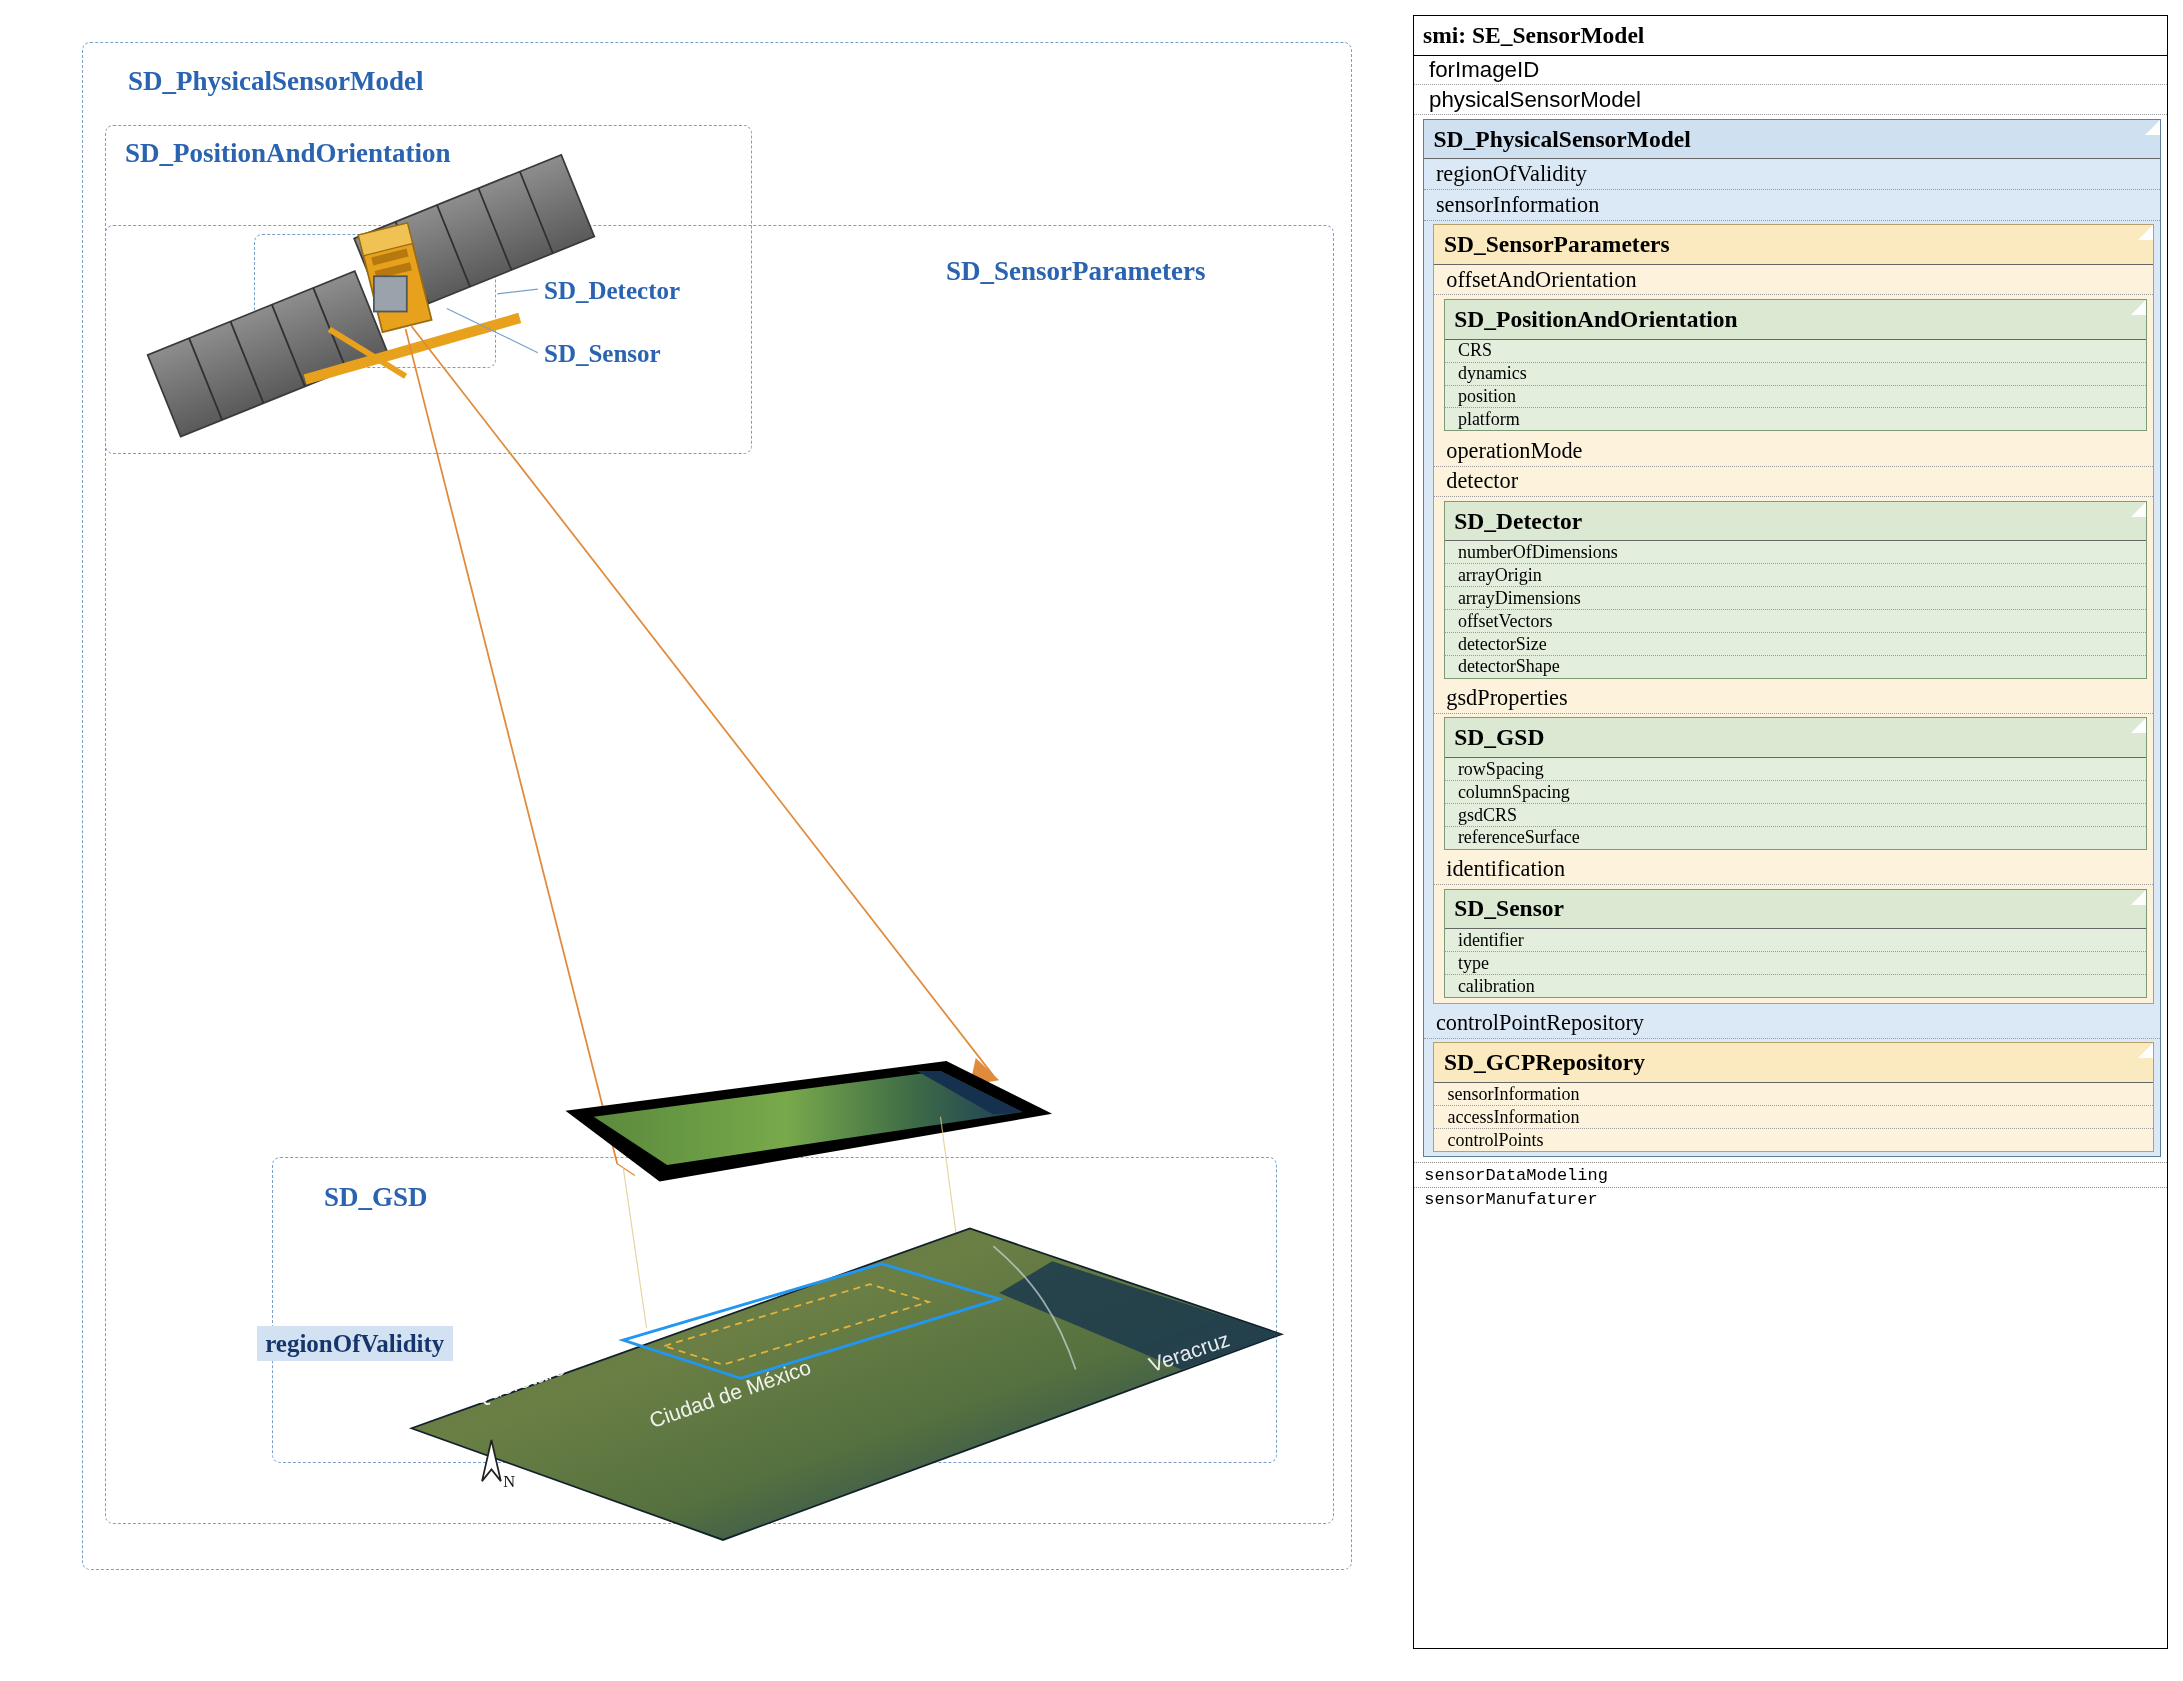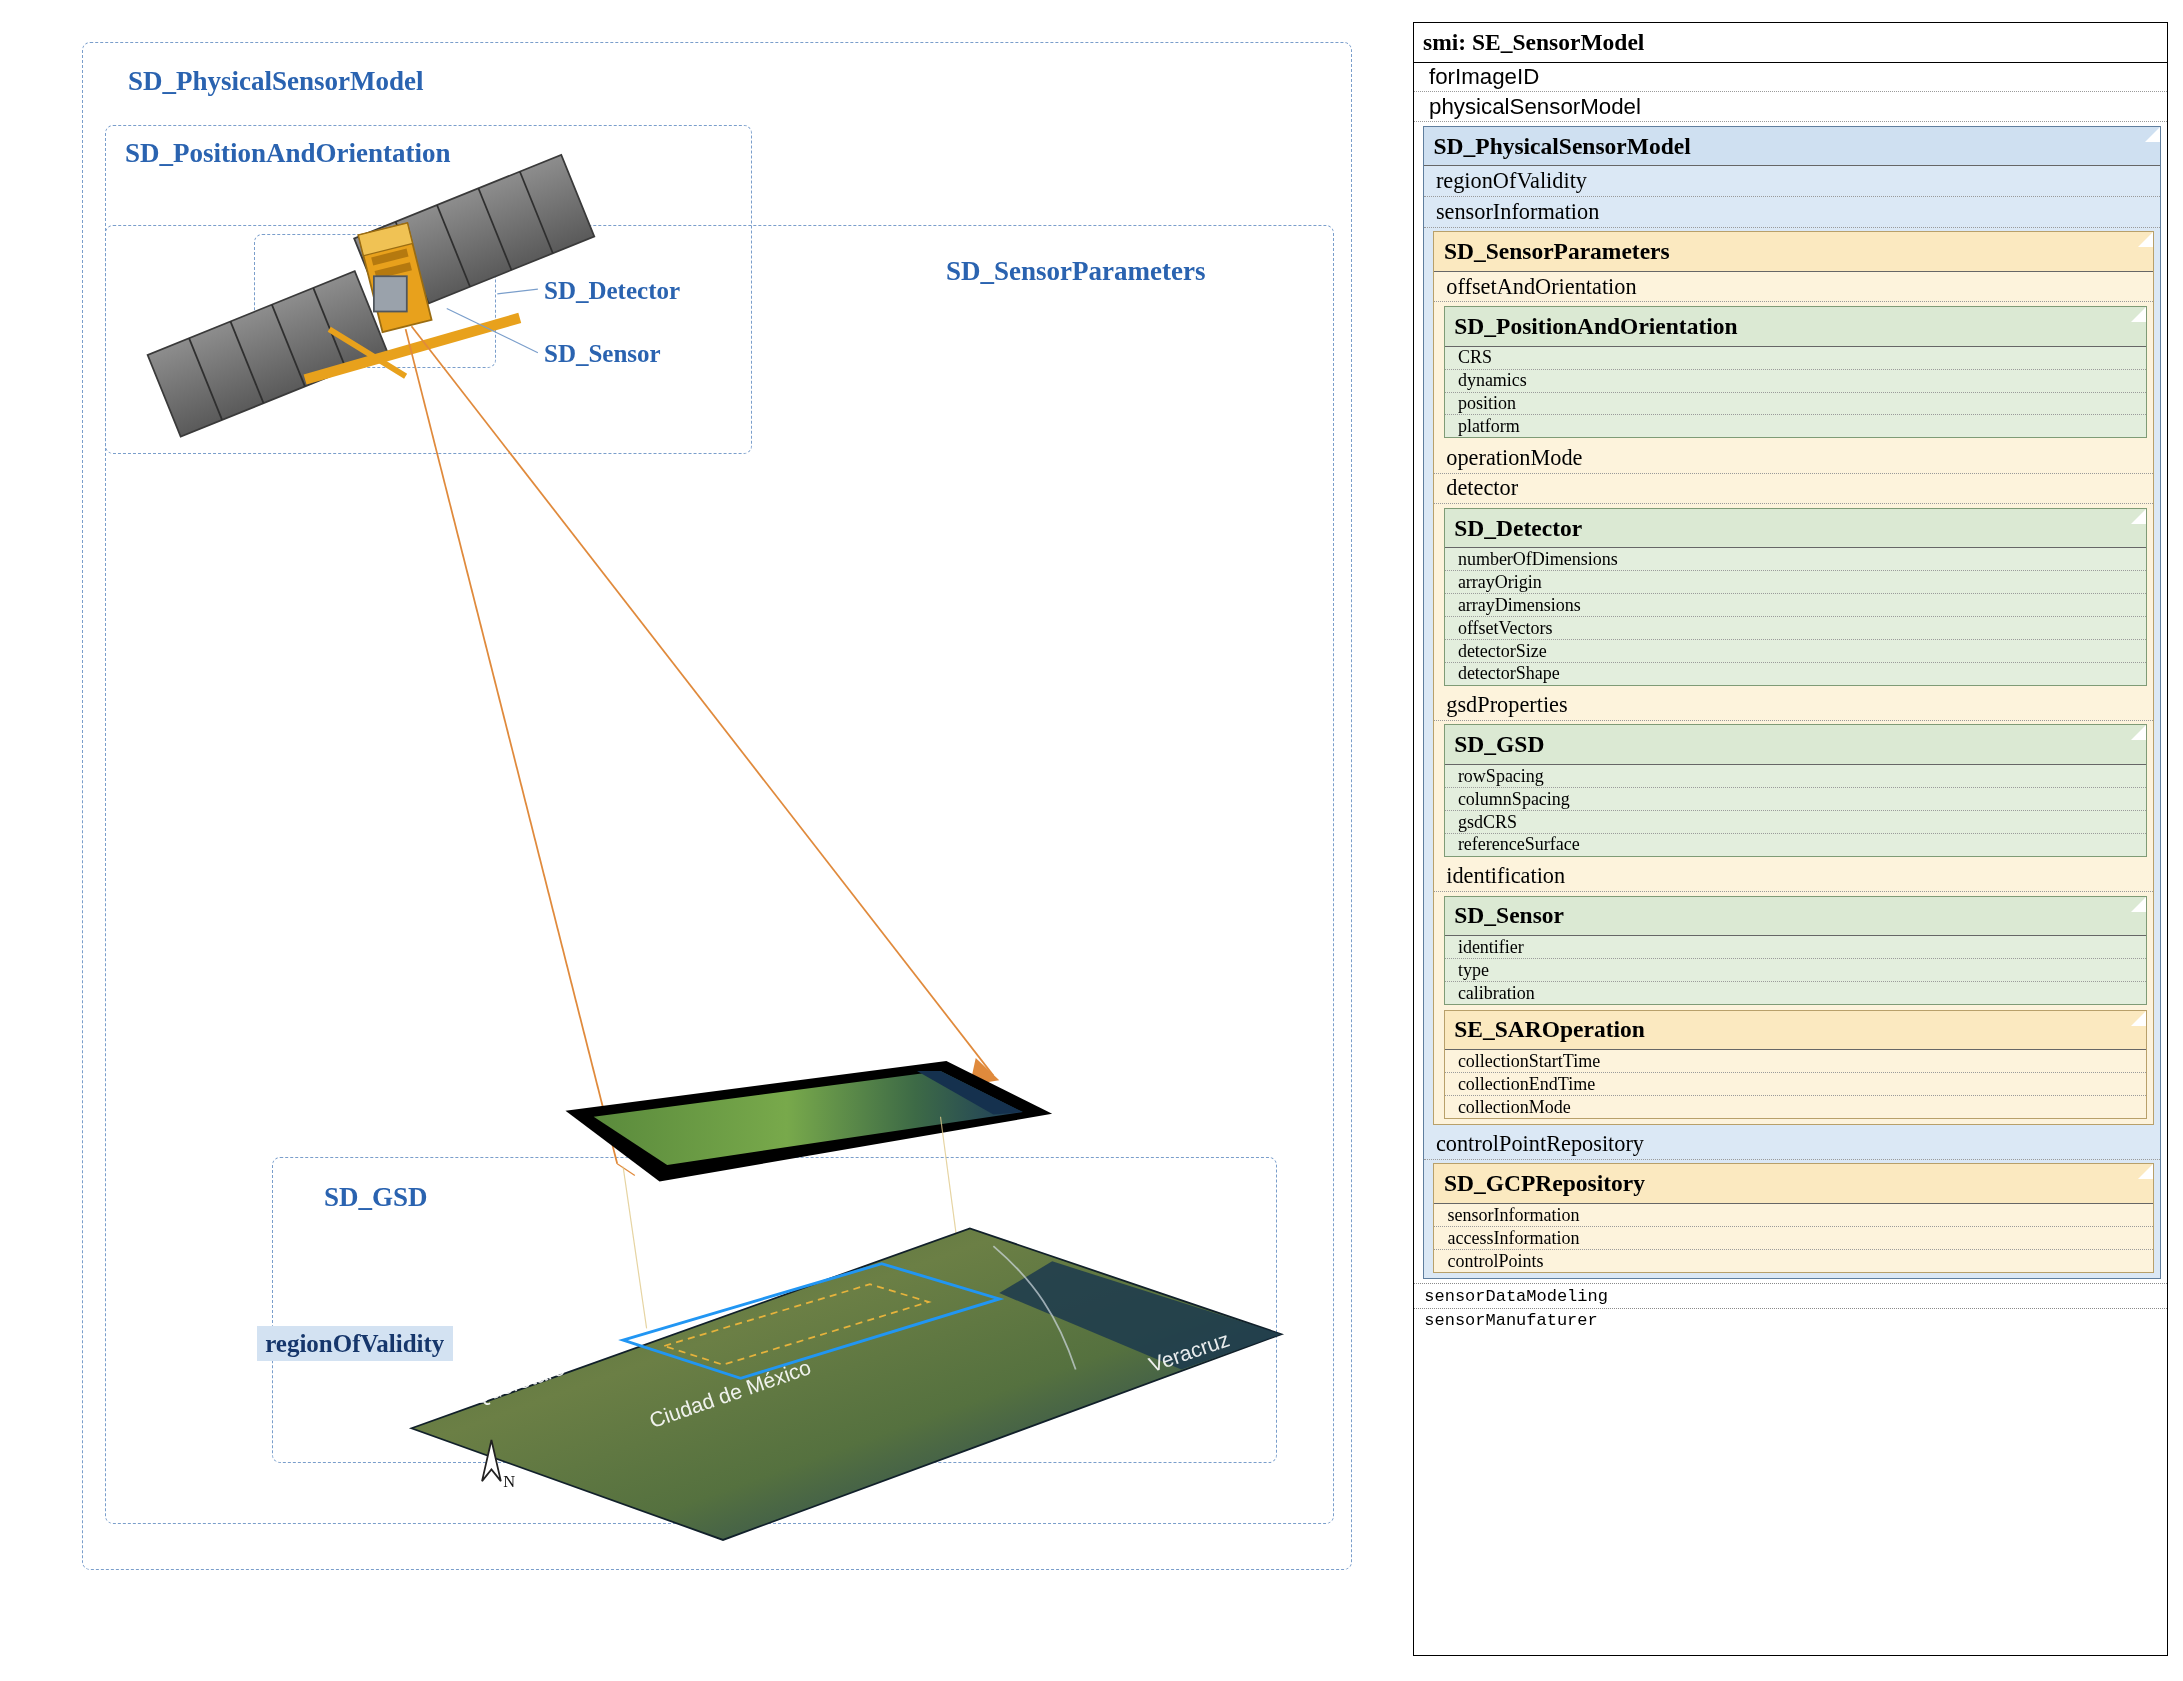--- a/index.html
+++ b/index.html
@@ -70,7 +70,7 @@
   
   #right-panel {
     position: absolute;
-    right: 15.3px; top: 22px;
+    right: 15.3px; top: 15px;
     width: 755px; height: 1634px;
   }
   #outer-class {

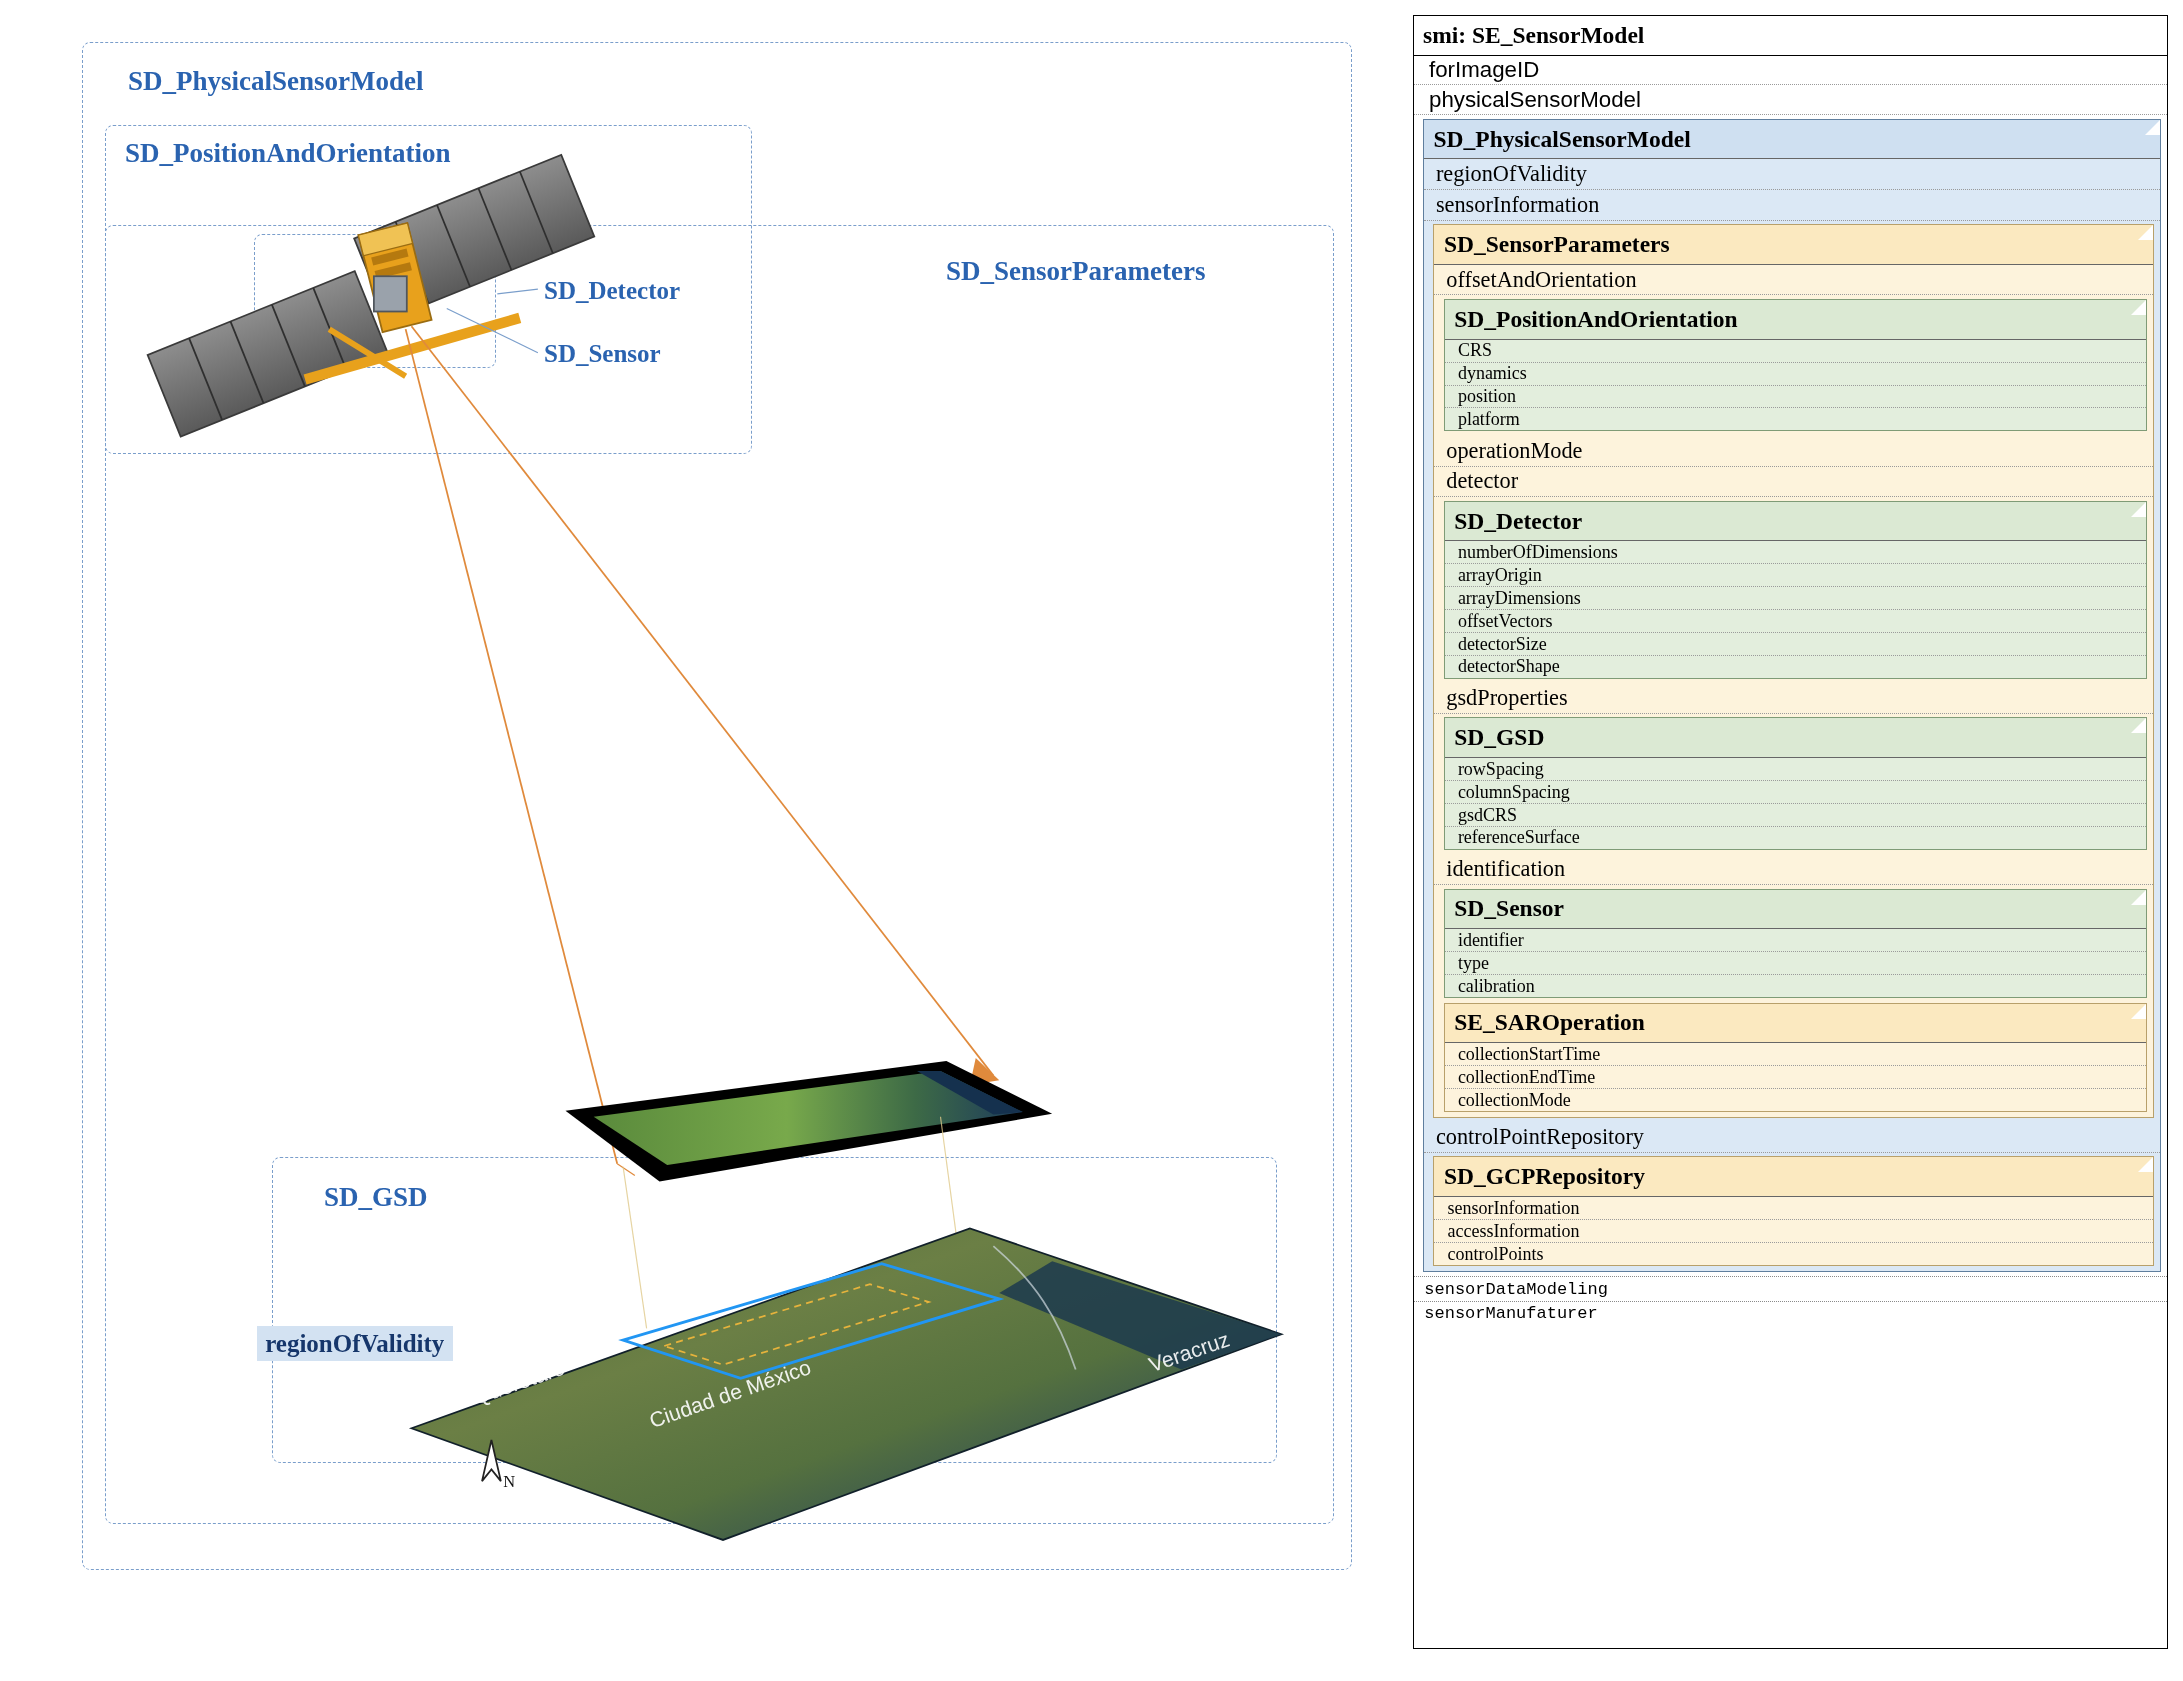--- a/index.html
+++ b/index.html
@@ -337,13 +337,6 @@
           <div class="sub-attr">calibration</div>
         </div>
 
-        <div class="nested tan-box">
-          <div class="corner"></div>
-          <div class="cls-title tan-hdr">SE_SAROperation</div>
-          <div class="sub-attr">collectionStartTime</div>
-          <div class="sub-attr">collectionEndTime</div>
-          <div class="sub-attr">collectionMode</div>
-        </div>
       </div>
 
       <div class="group-label">controlPointRepository</div>

